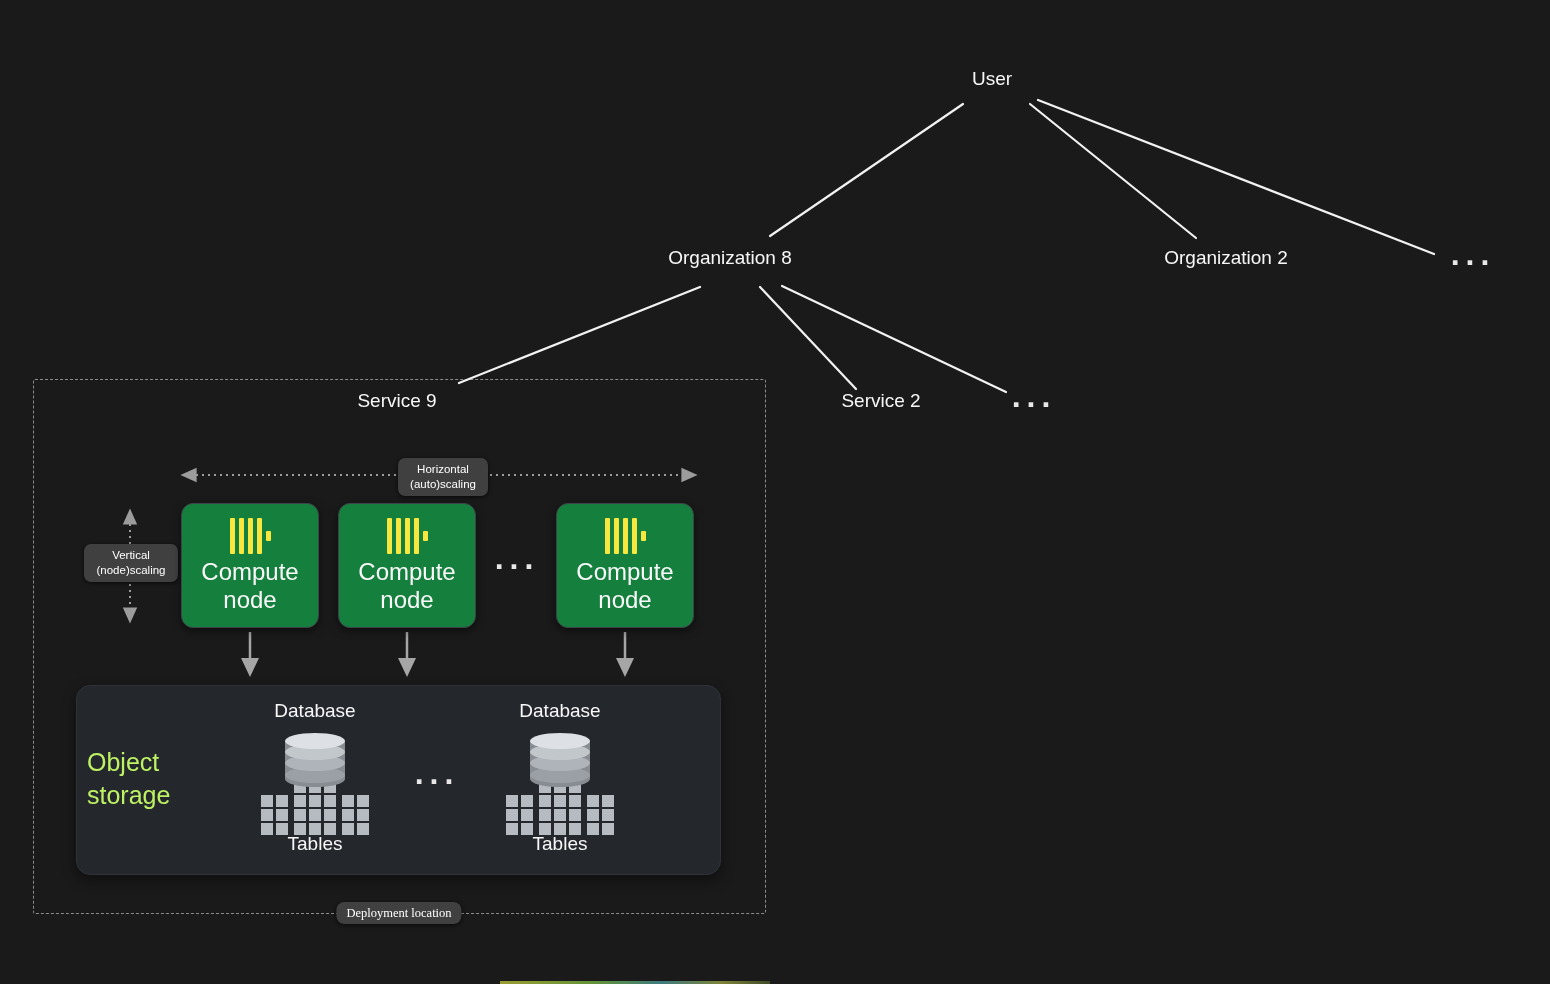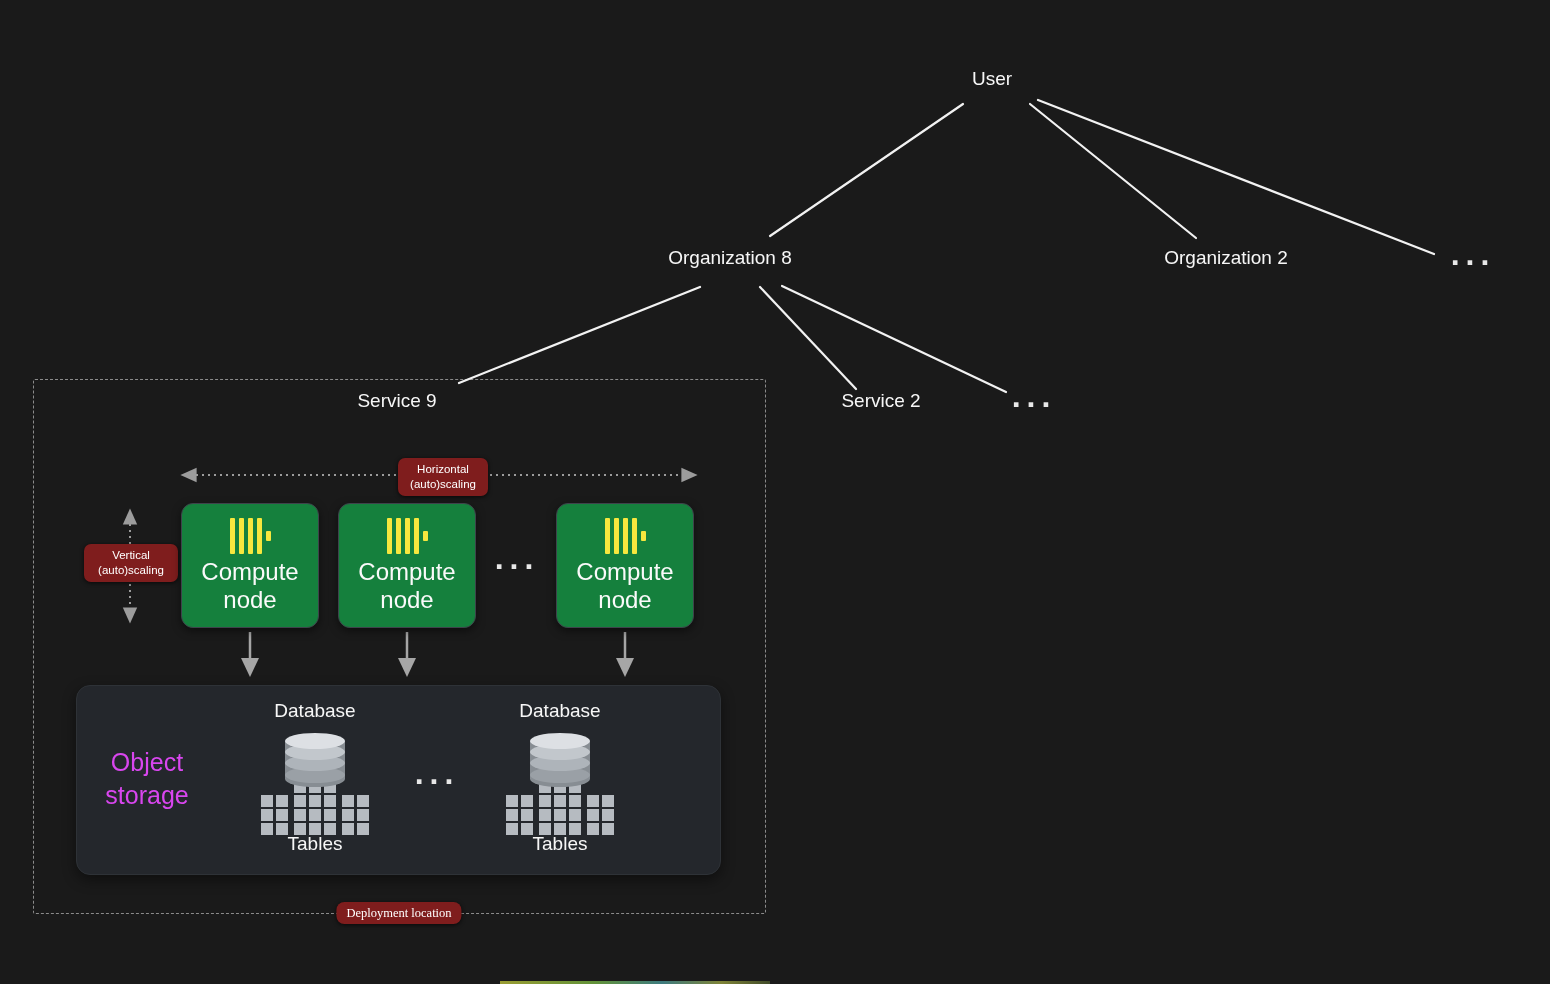--- a/index.html
+++ b/index.html
@@ -47,7 +47,7 @@
   .pill {
     position: absolute;
     transform: translateX(-50%);
-    background: #7f1d1d;
+    background: #404040;
     border-radius: 7px;
     color: #ffffff;
     text-align: center;

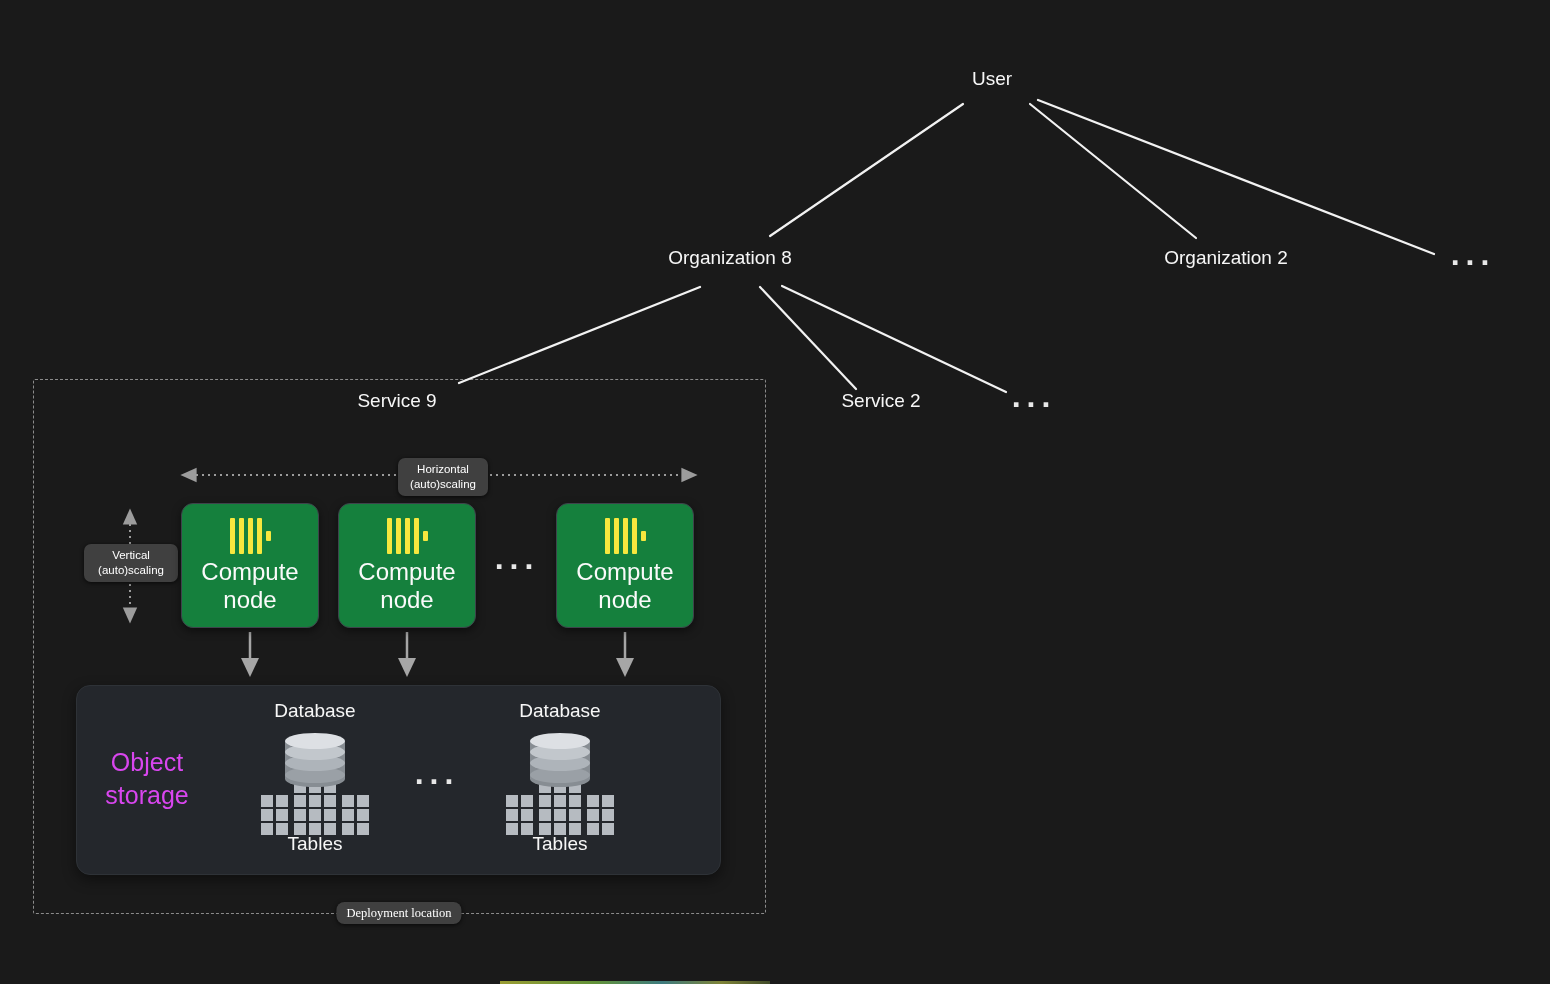--- a/index.html
+++ b/index.html
@@ -163,7 +163,7 @@
   <div class="ellipsis" style="left:1034px; top:378px">...</div>
 
   <div class="pill" style="left:443px; top:458px; width:78px">Horizontal (auto)scaling</div>
-  <div class="pill" style="left:131px; top:544px; width:82px">Vertical (auto)scaling</div>
+  <div class="pill" style="left:131px; top:544px; width:82px">Vertical (node)scaling</div>
 
   <div class="compute-card" style="left:181px">
     <svg width="44" height="38" viewBox="0 0 44 38" aria-hidden="true">

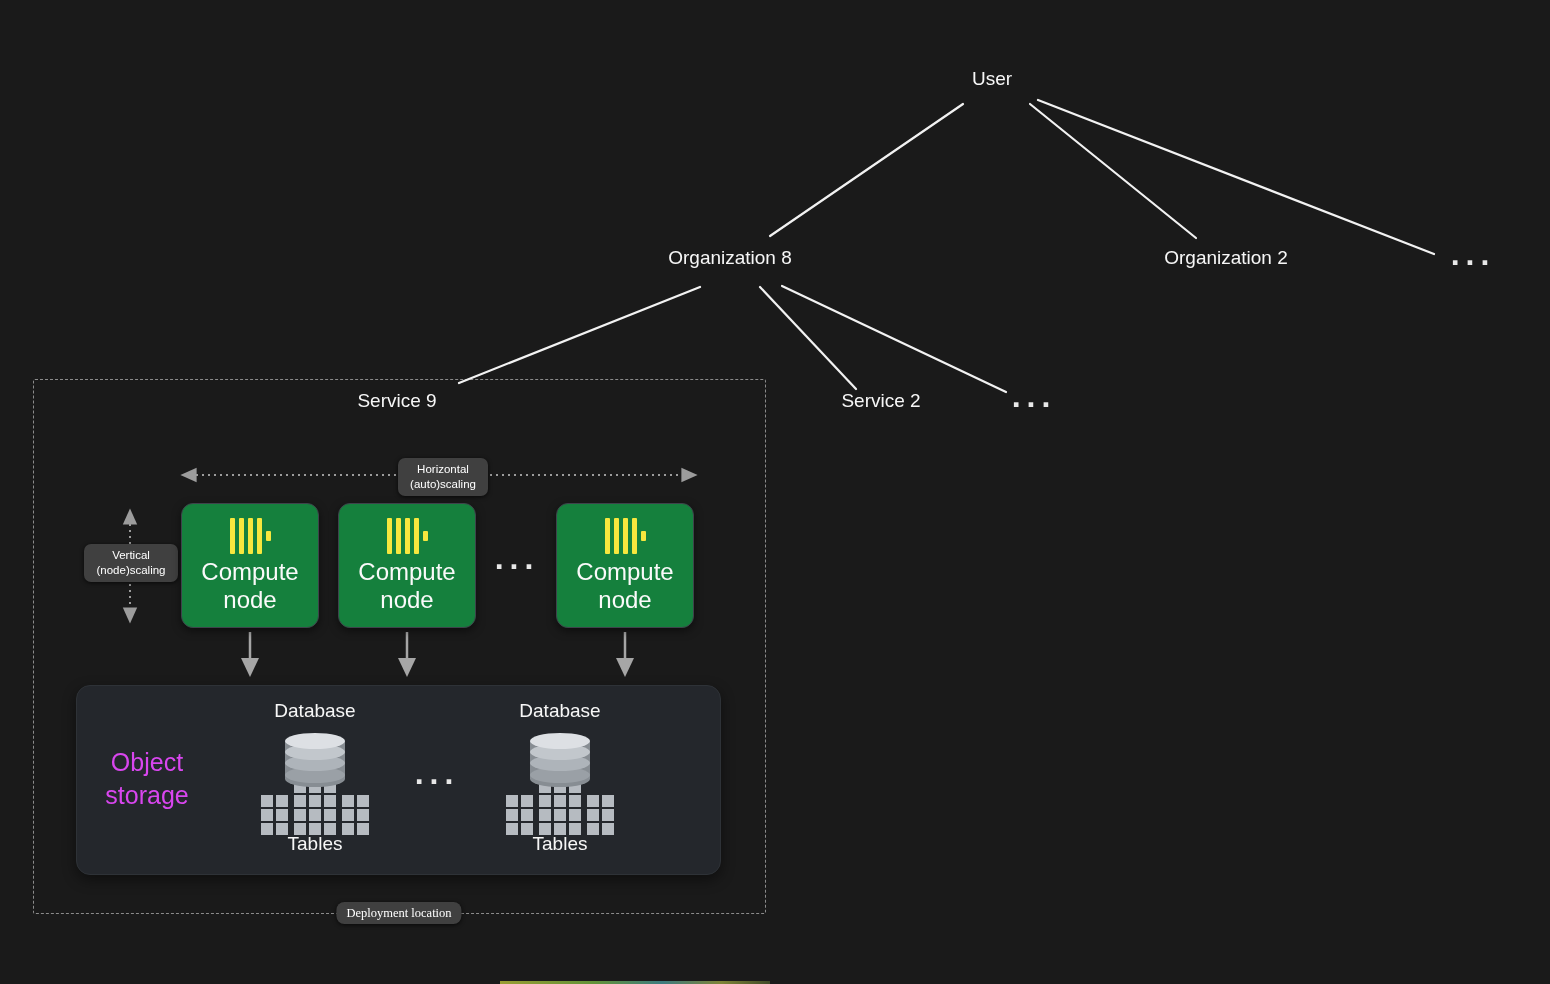--- a/index.html
+++ b/index.html
@@ -101,10 +101,10 @@
     left: 147px; top: 746px;
     transform: translateX(-50%);
     width: 120px;
-    text-align: center;
+    text-align: left;
     font-size: 25px;
     line-height: 1.3;
-    color: #d946ef;
+    color: #bef264;
   }
   .abs { position: absolute; }
   .bottom-strip {

